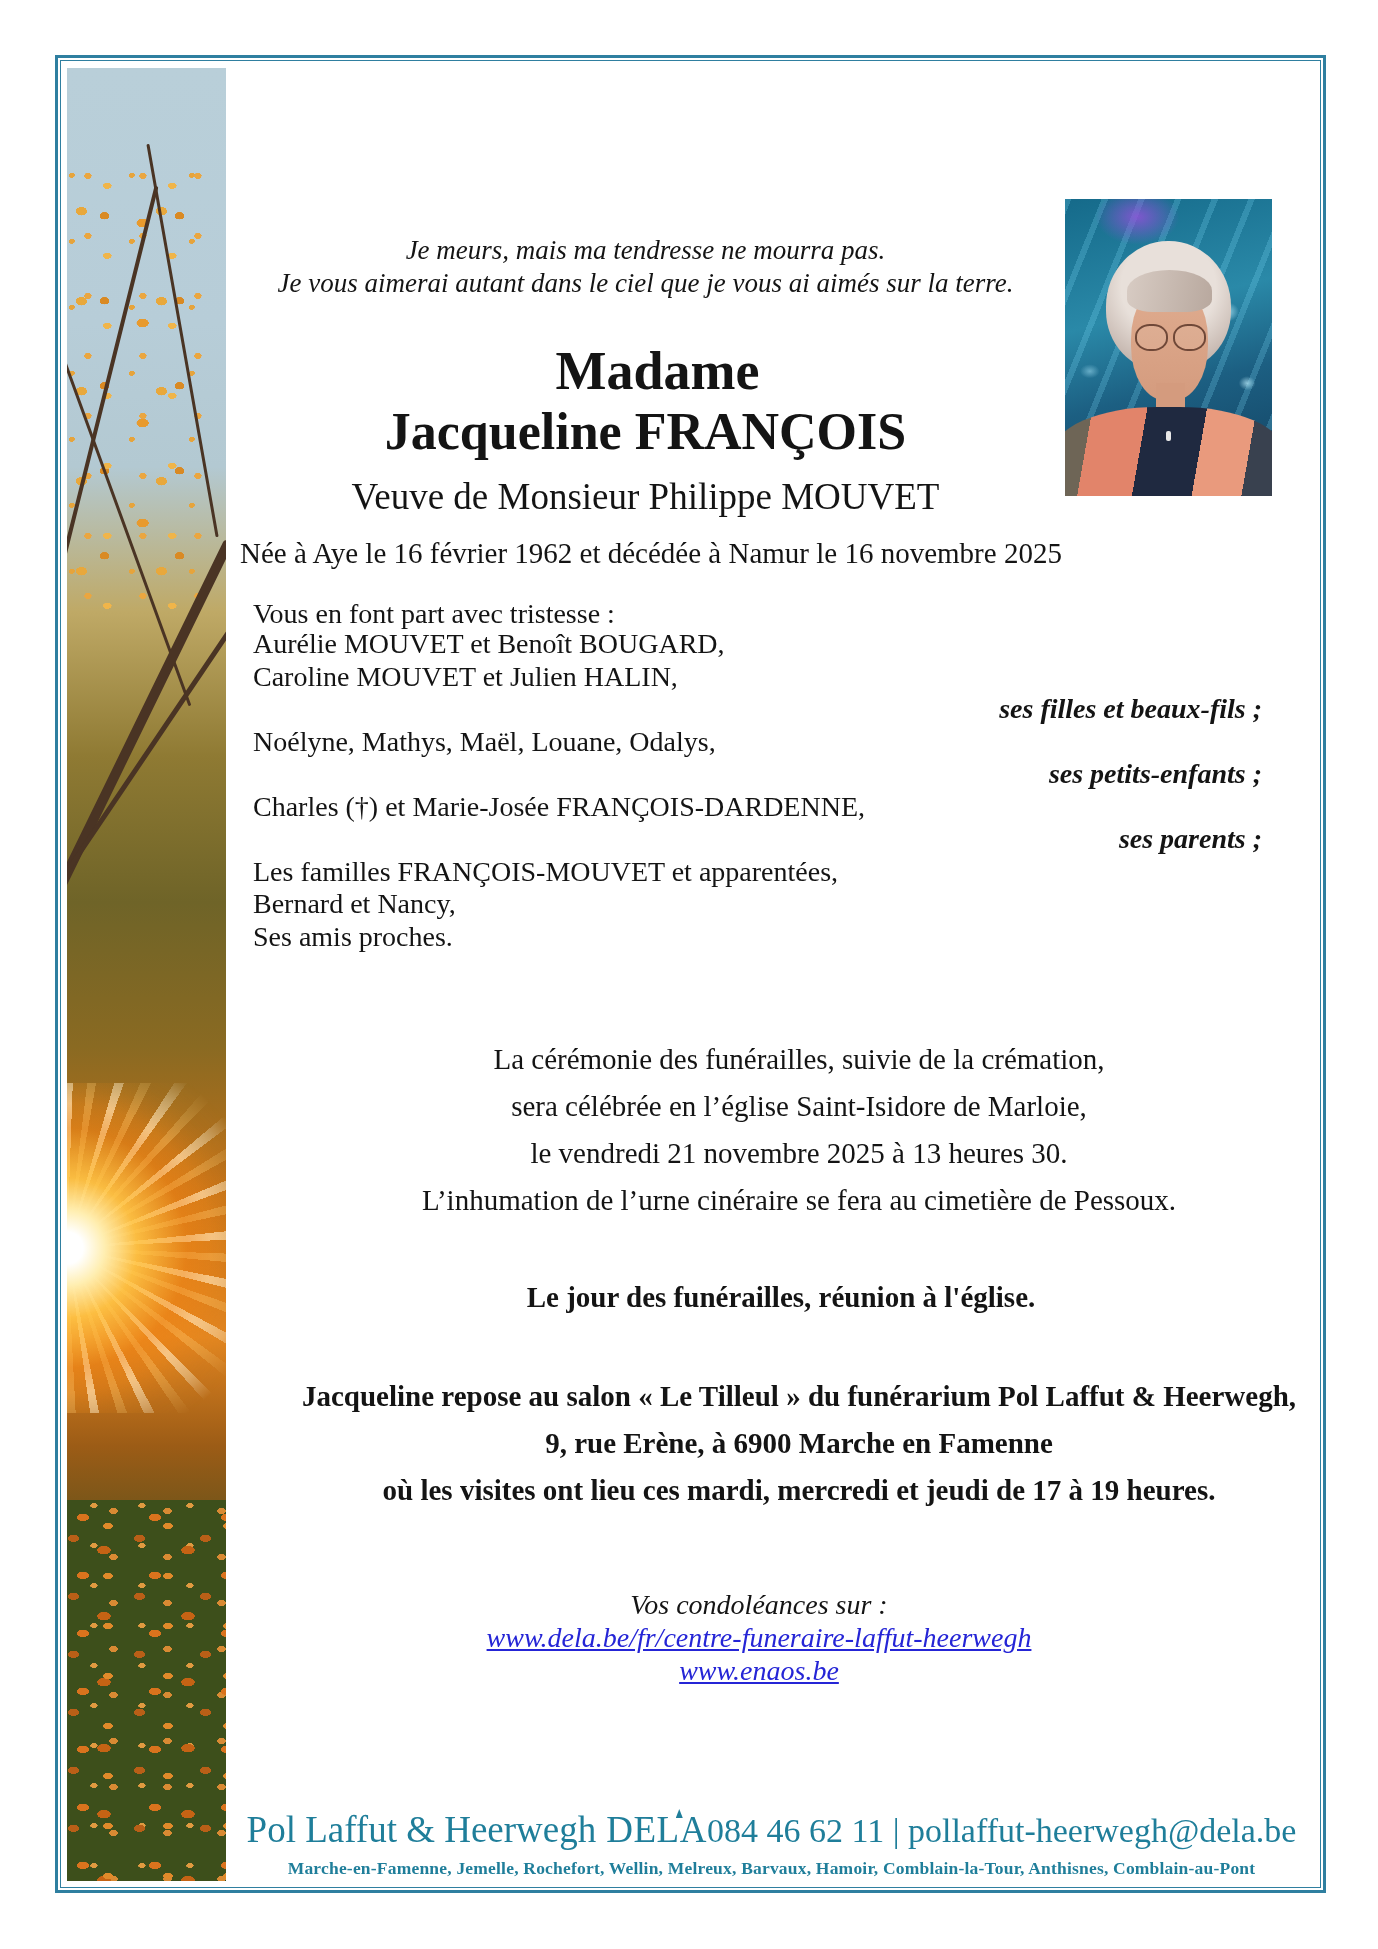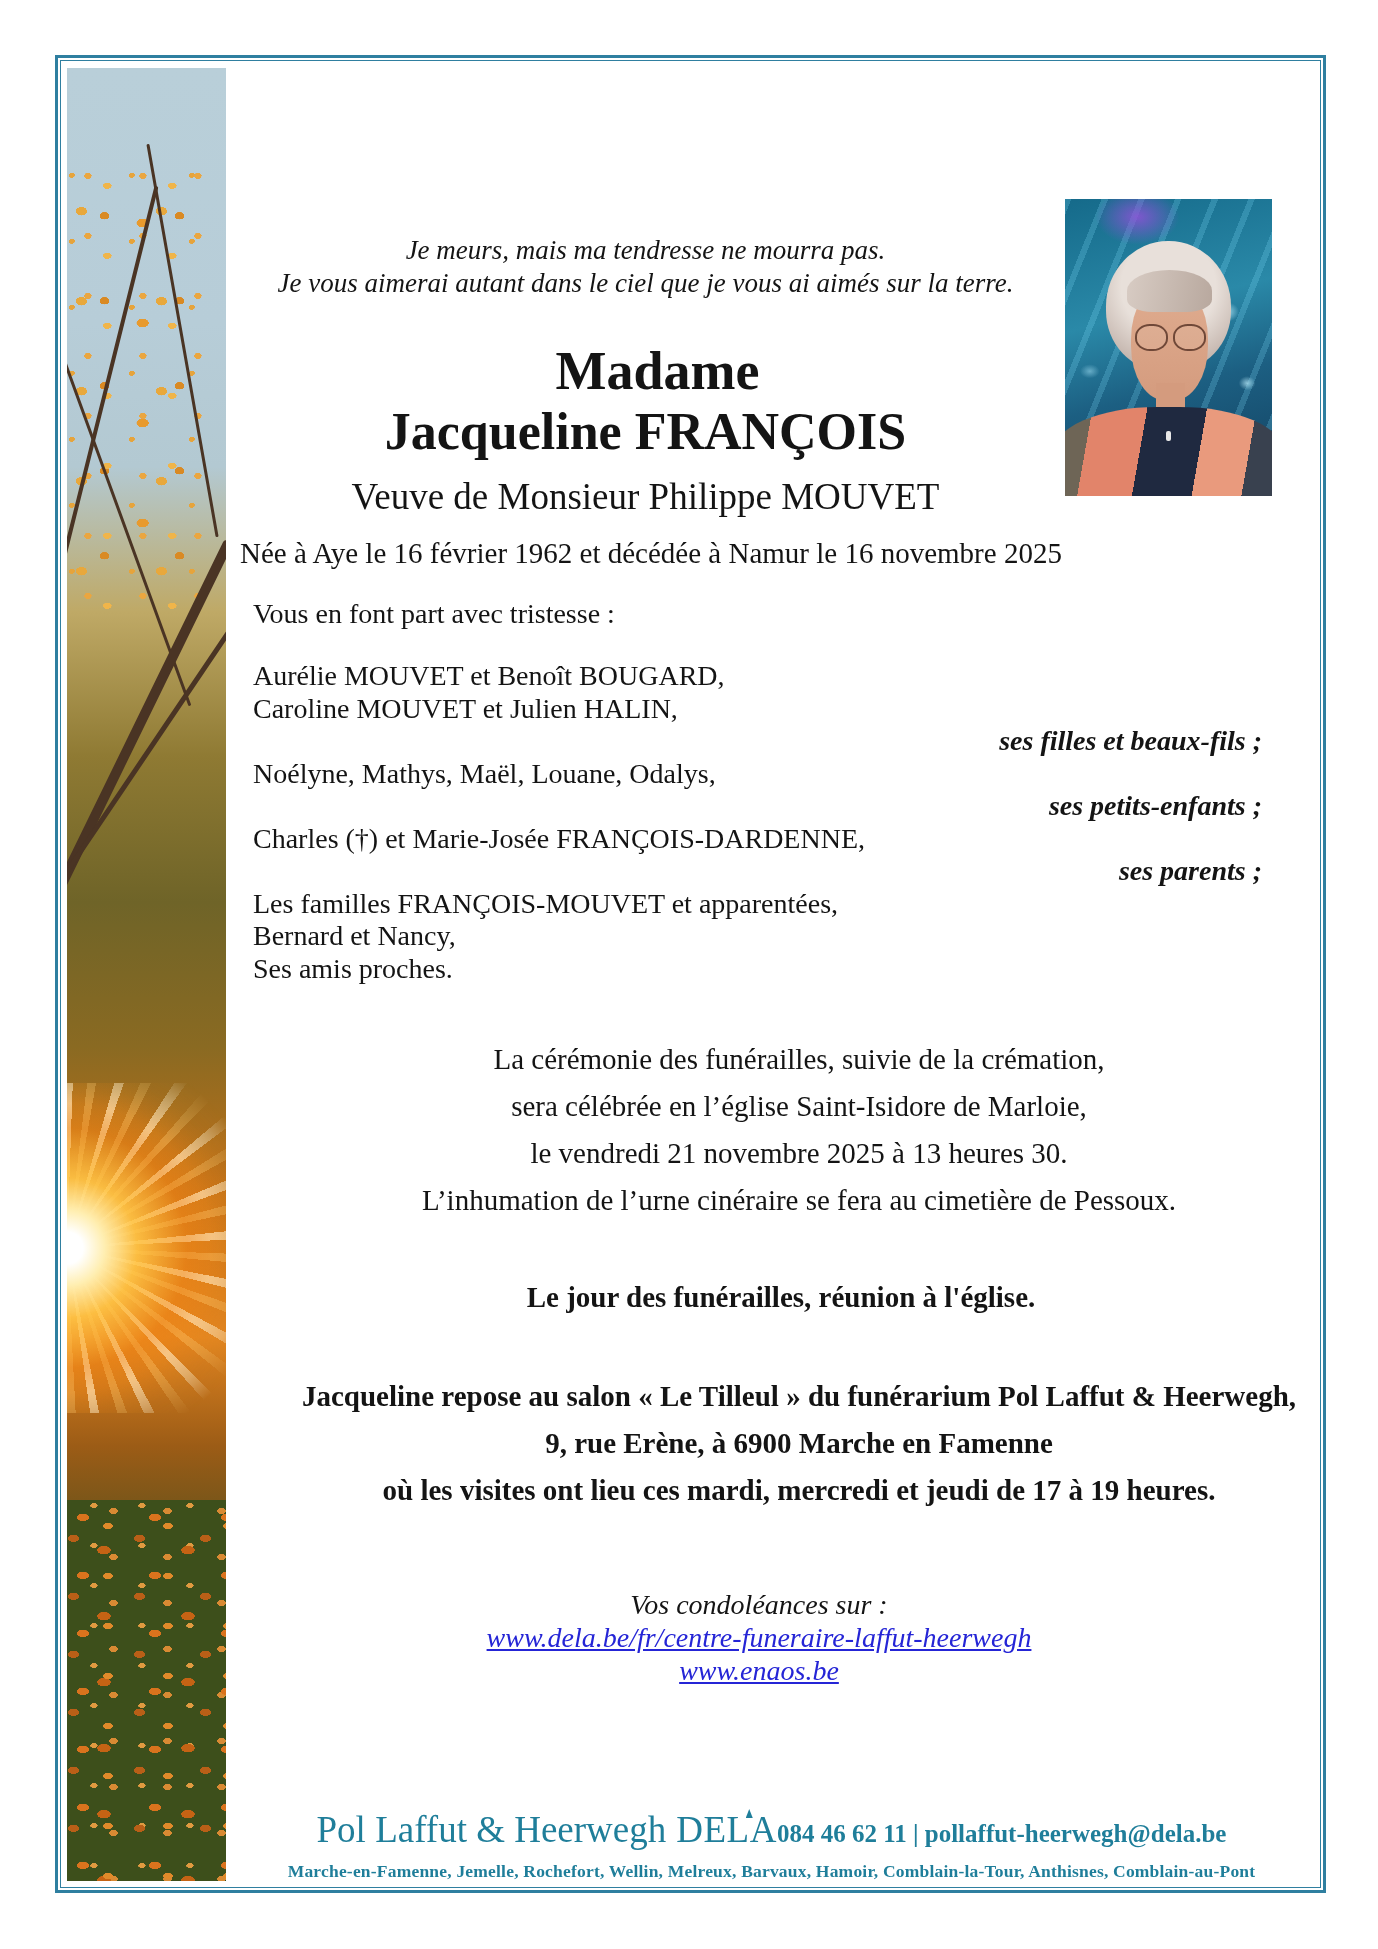--- a/index.html
+++ b/index.html
@@ -112,7 +112,7 @@
   .title-block .t3{font-size:37px;line-height:52px;font-weight:normal;margin:9px;}
   .birth{left:226px;top:536px;width:1066px;text-align:left;font-size:29px;line-height:34px;margin-left:14px;}
   .intro{left:253px;top:598px;width:1000px;font-size:28px;line-height:32px;}
-  .family{left:253px;top:660px;width:1009px;font-size:28px;line-height:32.5px;}
+  .family{left:253px;top:628px;width:1009px;font-size:28px;line-height:32.5px;}
   .family p{margin:0;}
   .family p.rel{text-align:right;font-weight:bold;font-style:italic;}
   .ceremony{left:226px;top:1044px;width:1066px;text-align:center;

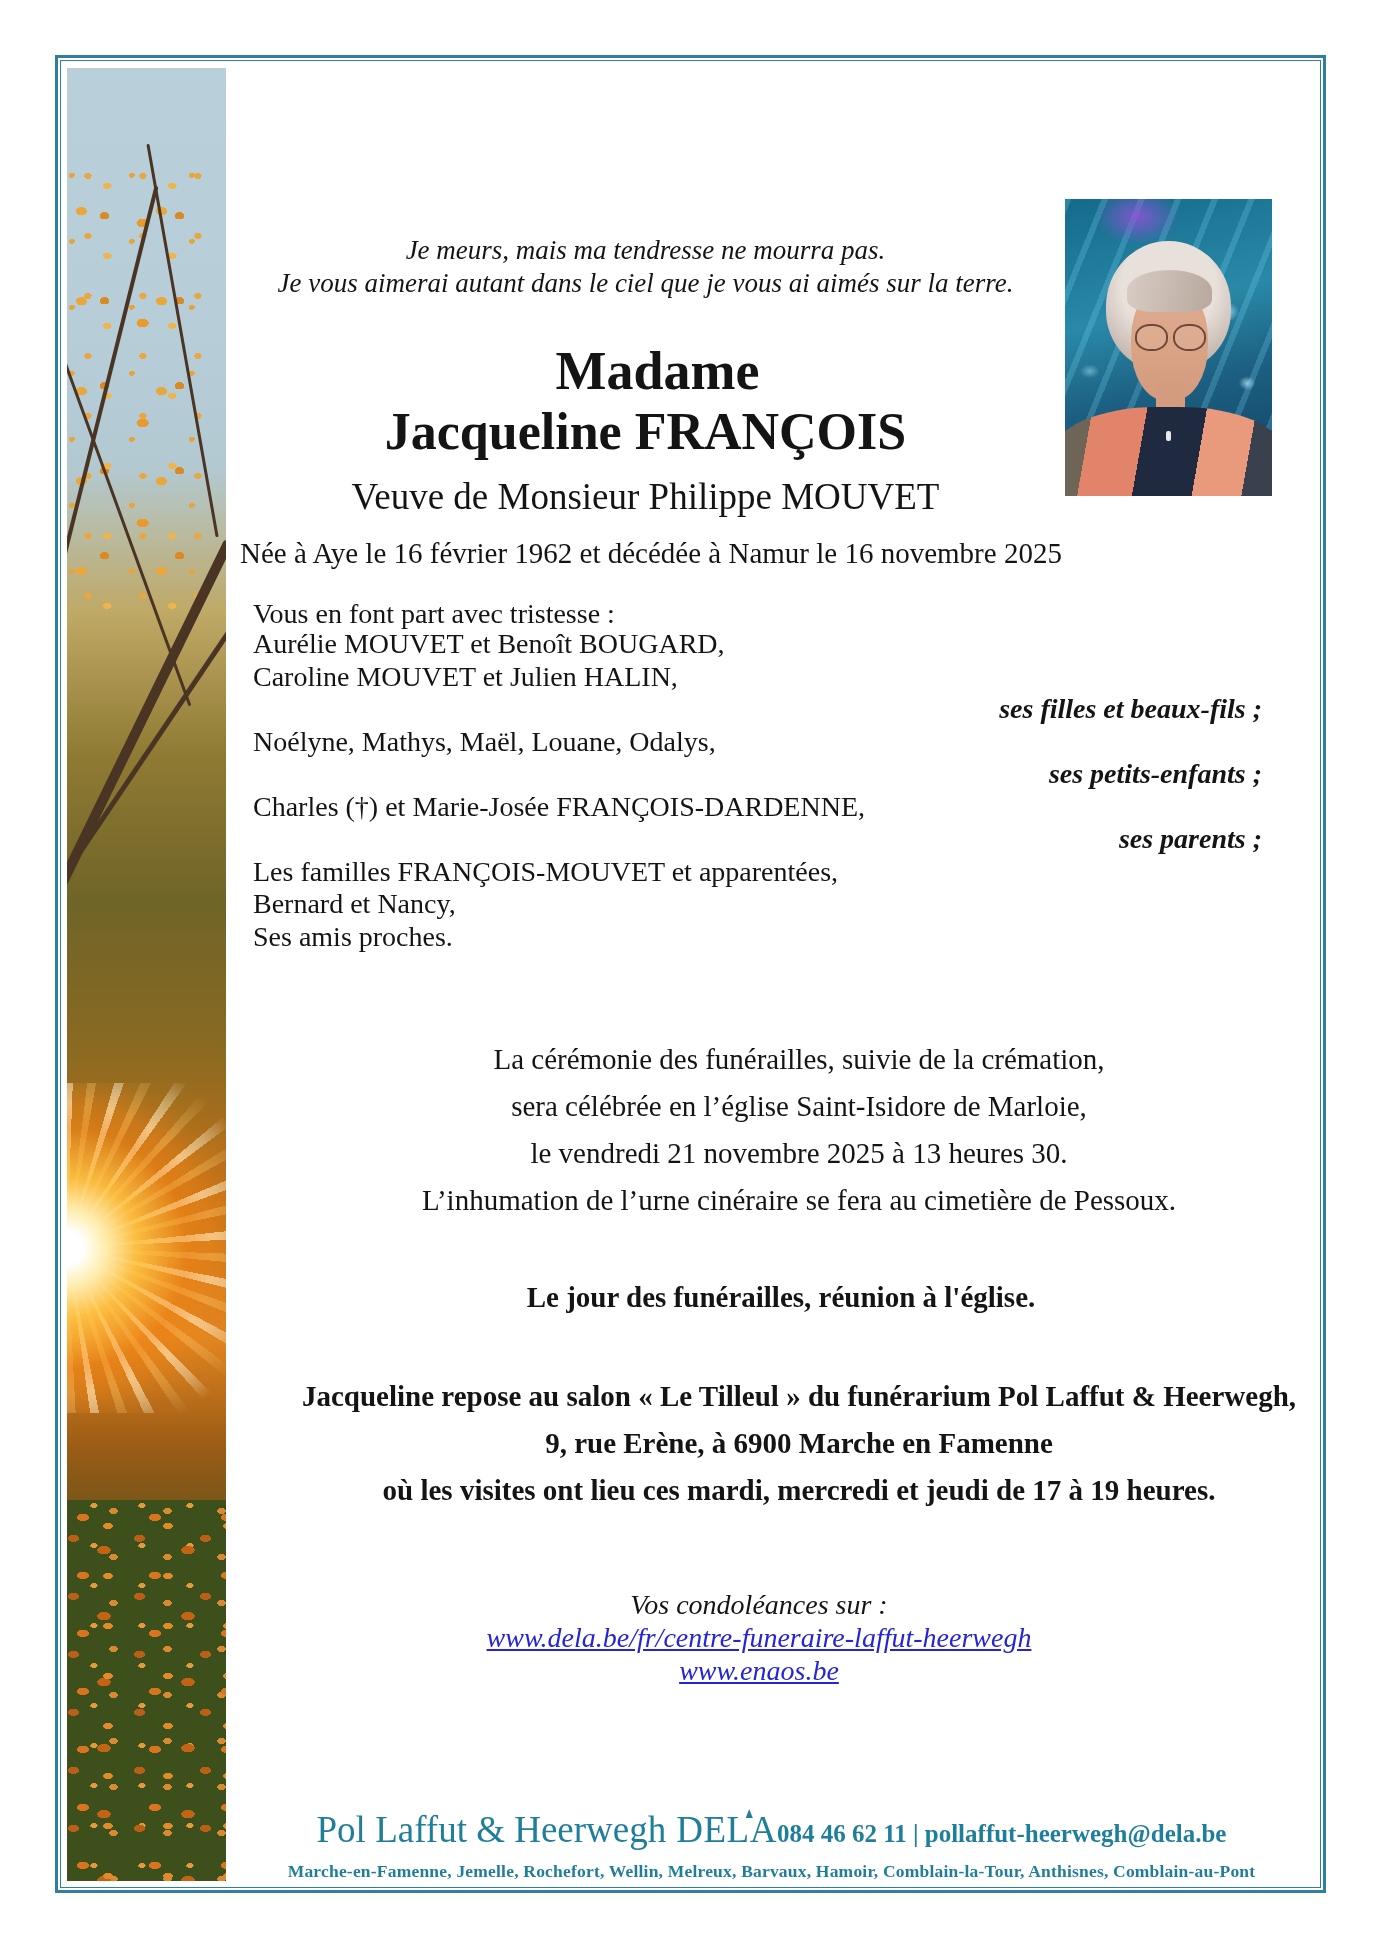--- a/index.html
+++ b/index.html
@@ -133,7 +133,7 @@
   .dela{position:relative;display:inline-block;margin-left:10px;letter-spacing:0.5px;}
   .dela-flame{position:absolute;right:24%;top:1px;width:7px;height:9px;background:var(--teal);
     clip-path:polygon(50% 0, 100% 100%, 0 100%);}
-  .contact{font-size:25px;font-weight:bold;white-space:nowrap;text-align:center;}
+  .contact{font-size:34px;font-weight:normal;white-space:nowrap;text-align:center;}
   .cities{font-size:17.5px;font-weight:bold;margin-top:5px;letter-spacing:0.2px;}
 </style>
 </head>

